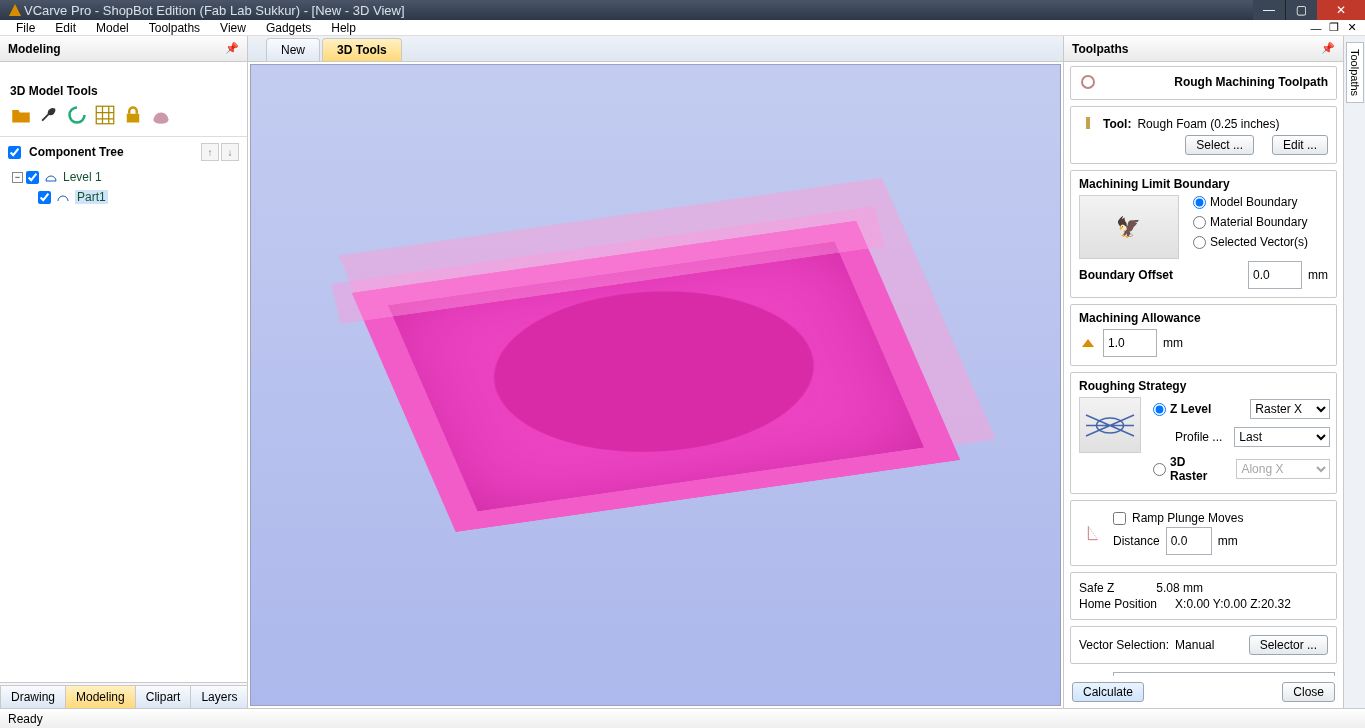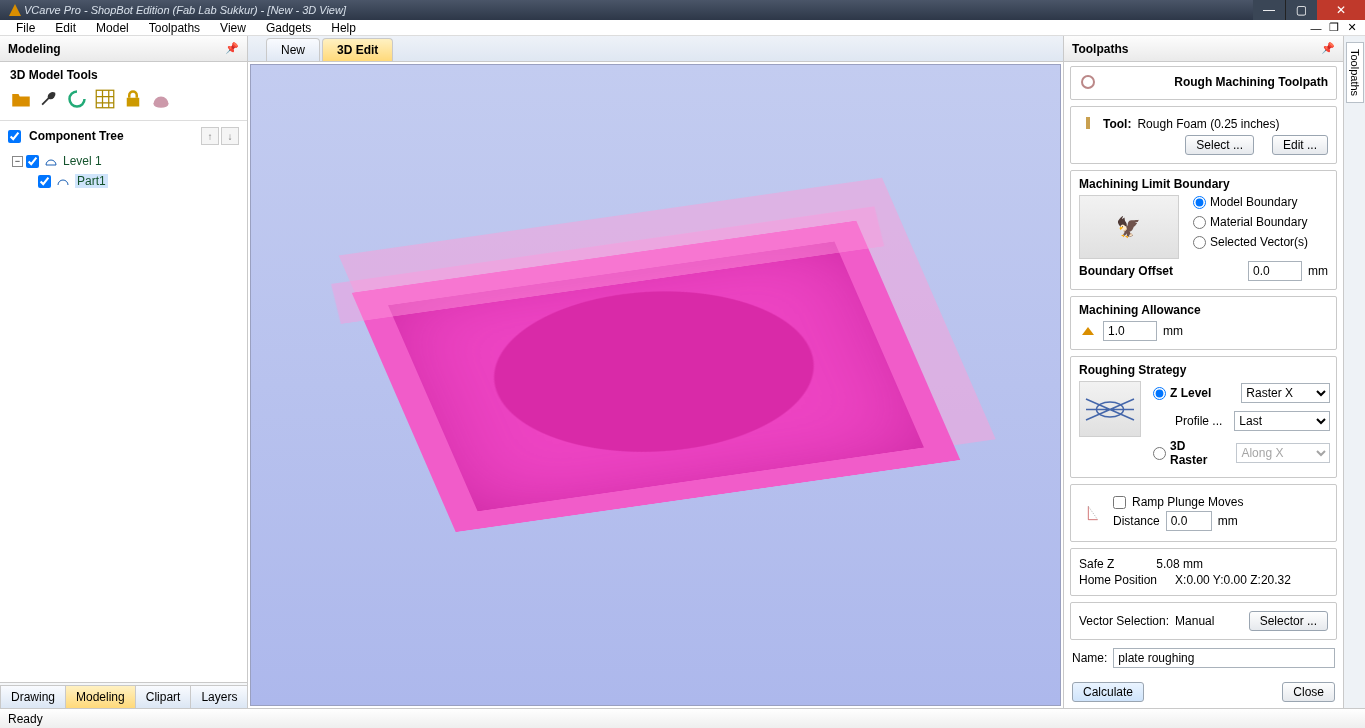--- a/index.html
+++ b/index.html
@@ -7,7 +7,7 @@
 
 
 .titlebar { height: 20px; background: linear-gradient(#4a5568,#2d3748); color: #d8e0ea; display: flex; align-items: center; padding-left: 6px; }
-.titlebar .title { flex: 1; font-size: 11px; font-style: italic; }
+.titlebar .title { flex: 1; font-size: 13px; }
 .winbtns { display: flex; }
 .winbtn { width: 32px; height: 20px; display:flex; align-items:center; justify-content:center; color:#fff; }
 .winbtn.min { background:#3a4656; }

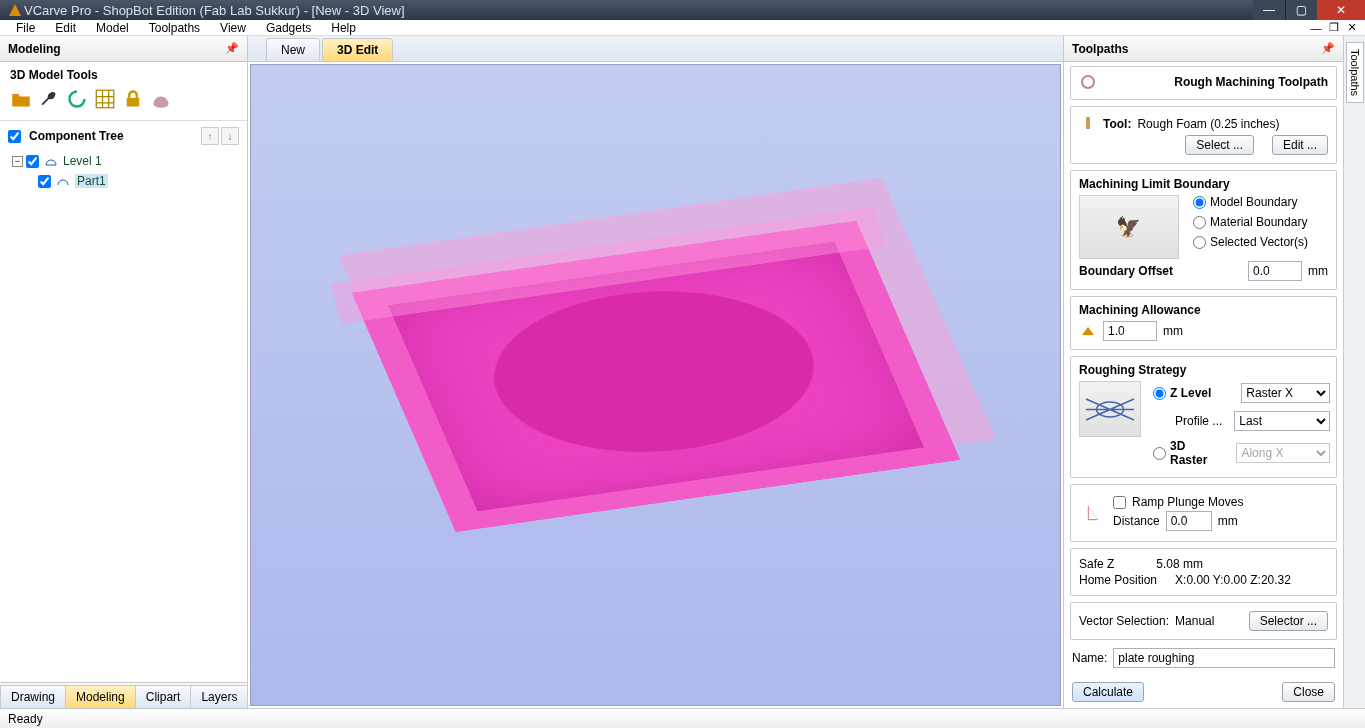--- a/index.html
+++ b/index.html
@@ -204,7 +204,7 @@
   <div class="center">
     <div class="doctabs">
       <div class="dtab">New</div>
-      <div class="dtab active">3D Edit</div>
+      <div class="dtab active">3D Tools</div>
     </div>
     <div class="viewport">
       <div class="backplane"></div>

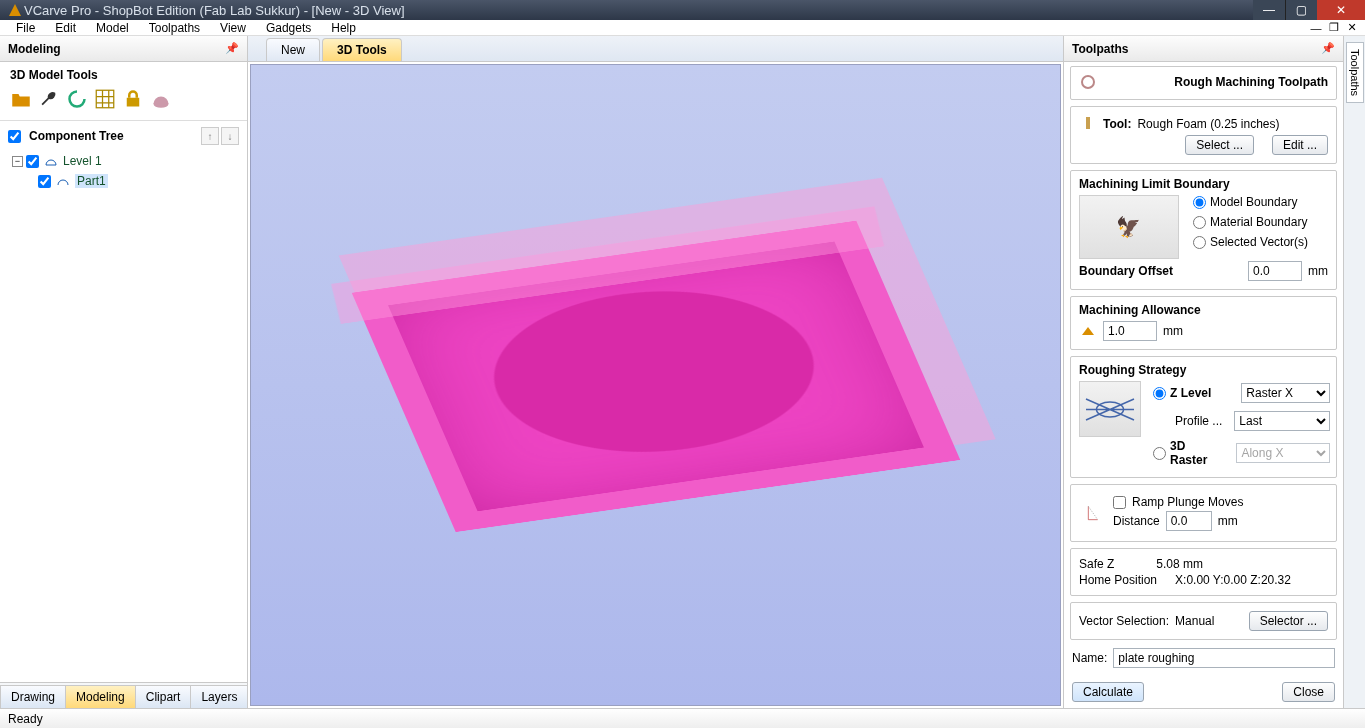--- a/index.html
+++ b/index.html
@@ -33,7 +33,7 @@
 .panelhdr .pin { margin-left:auto; font-size:11px; color:#555; }
 
 
-.left .sectiontitle { font-weight:bold; padding:6px 10px 2px; }
+.left .sectiontitle { font-weight:bold; padding:6px 10px 2px;margin-top:16px; }
 .toolrow { display:flex; gap:6px; padding:4px 10px 10px; }
 .toolrow .tbtn { width:22px; height:22px; display:flex; align-items:center; justify-content:center; border:1px solid transparent; }
 .treesection { border-top:1px solid #ddd; padding:6px 8px; }

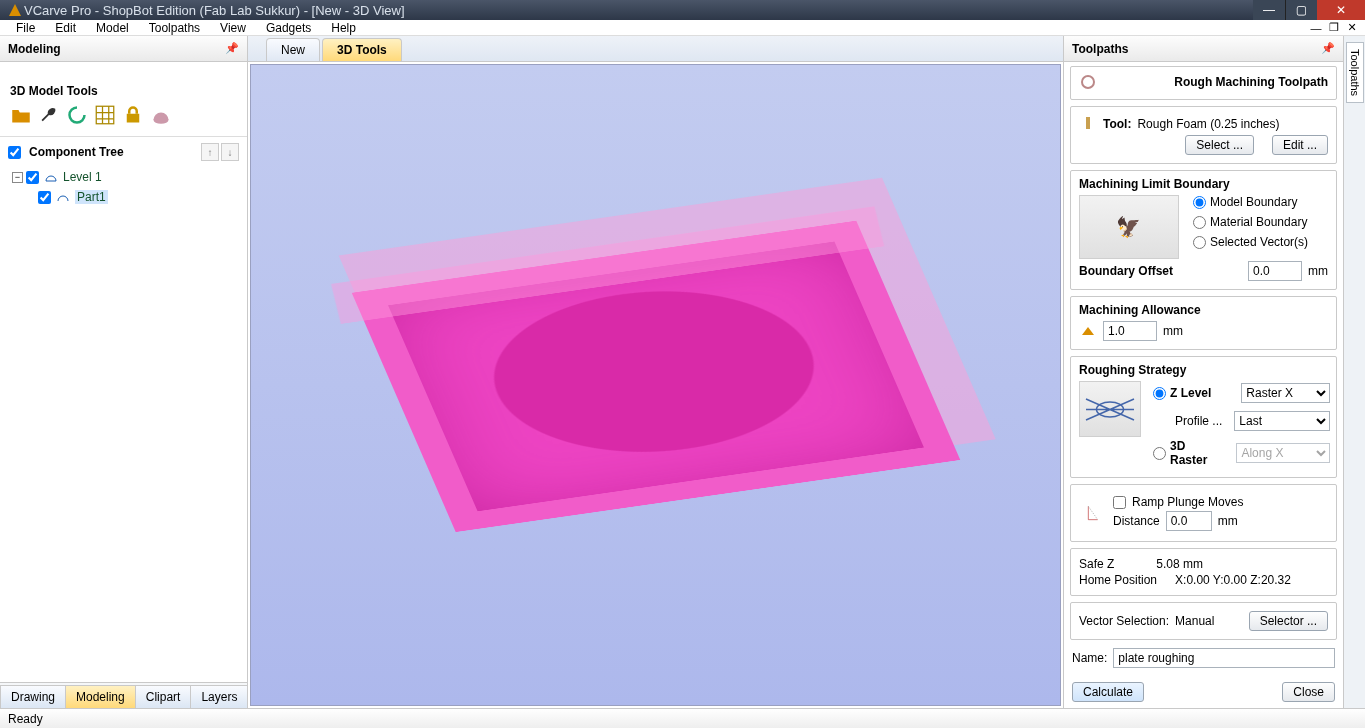--- a/index.html
+++ b/index.html
@@ -75,7 +75,7 @@
 .row .grow { flex:1; }
 .btn { background:linear-gradient(#fefefe,#e6e9ed); border:1px solid #9aa5b1; border-radius:3px; padding:2px 10px; cursor:default; }
 .btn.primary{ background:linear-gradient(#eaf4ff,#cfe4fb); }
-input[type=text]{ border:1px solid #a9b2bb; height:20px; padding:0 4px; background:#fff;}
+input[type=text]{ border:1px solid #a9b2bb; height:28px; padding:0 4px; background:#fff;}
 select{ border:1px solid #a9b2bb; height:20px; background:#fff;}
 .radio { display:flex; align-items:center; gap:4px; }
 .thumb { width:100px; height:64px; background:linear-gradient(#f2f2f2,#e0e0e0); border:1px solid #cfcfcf; display:flex; align-items:center; justify-content:center; color:#7a6; font-size:20px;}

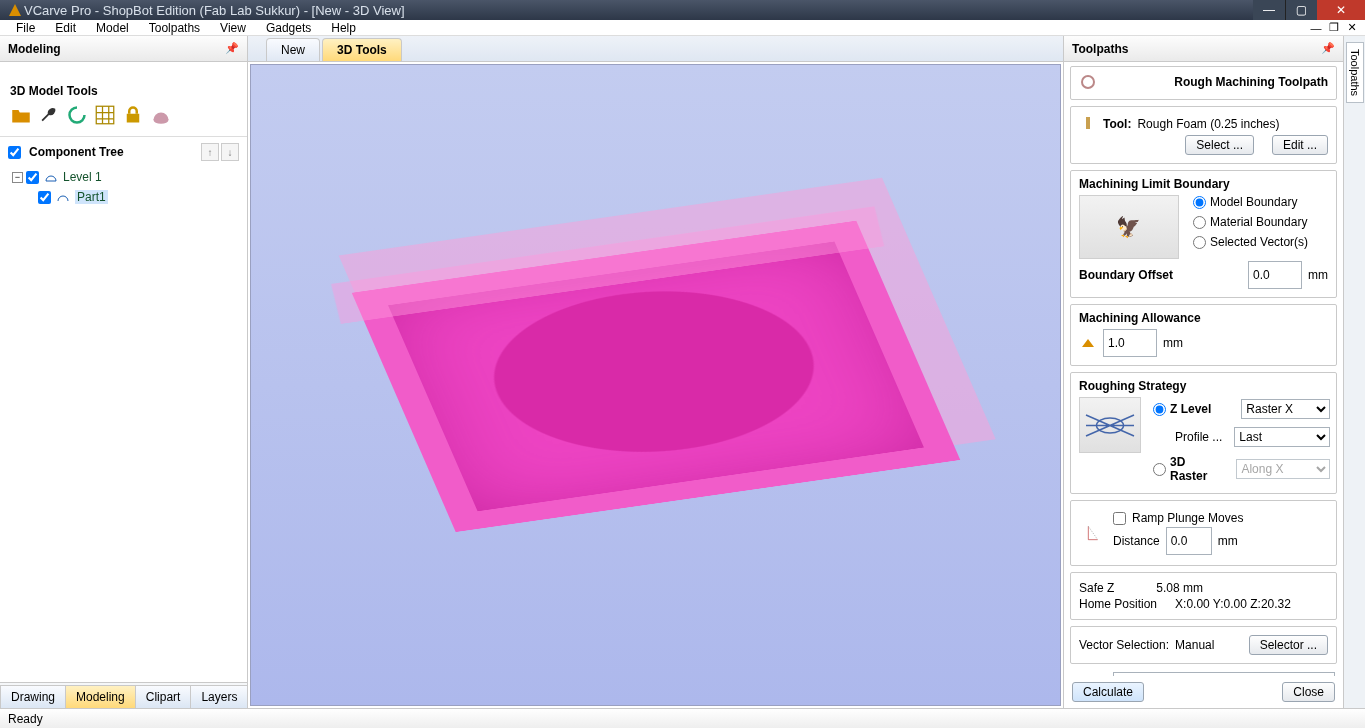--- a/index.html
+++ b/index.html
@@ -305,7 +305,7 @@
                   <b>Z Level</b>
                 </label>
               <span class="grow"></span>
-              <select style="width:89px"><option>Raster X</option></select>
+              <select style="width:80px"><option>Raster X</option></select>
             </div>
             <div class="row">
               <span style="width:16px"></span>

